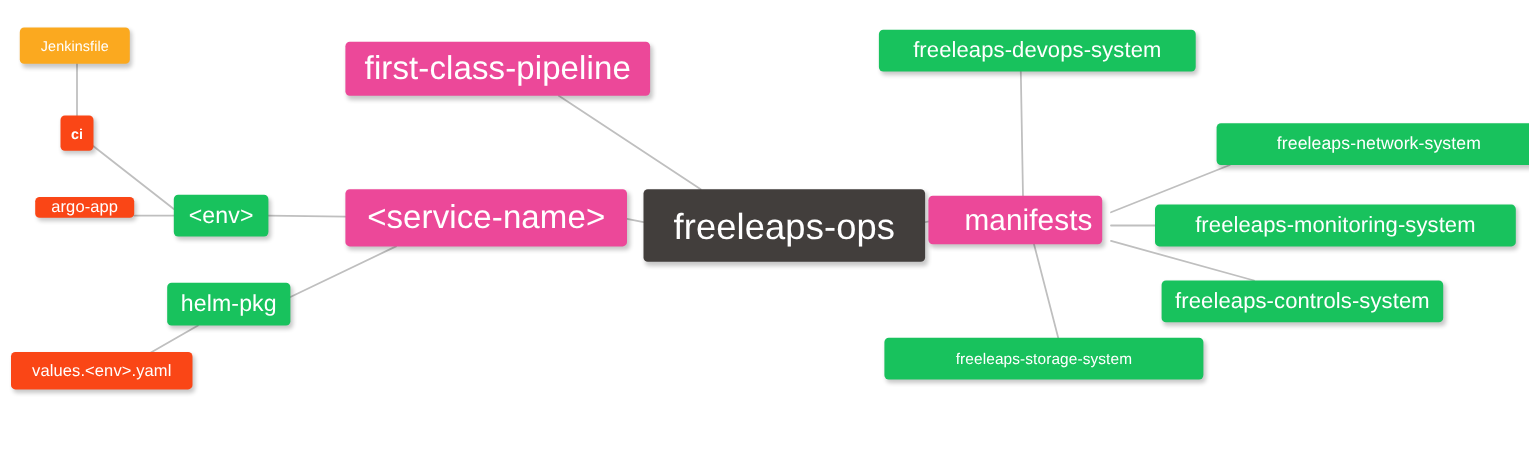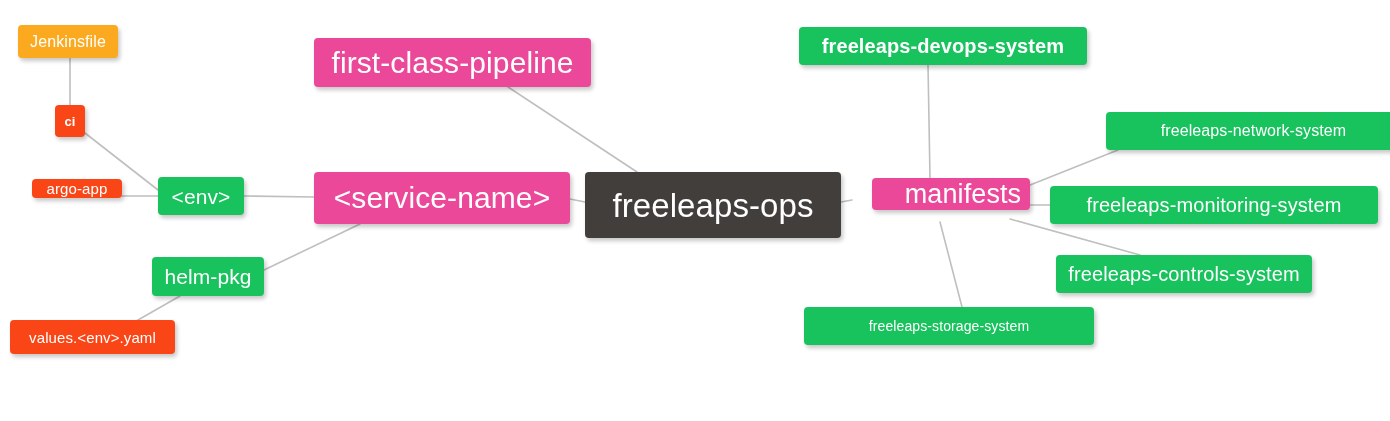--- a/index.html
+++ b/index.html
@@ -69,7 +69,7 @@
       <line x1="940" y1="222" x2="962" y2="307" stroke="#bfbfbf" stroke-width="1.6" stroke-linecap="round"></line>
     </svg>
   <div id="node-layer">
-      <div class="node n-orange" style="left: 18px; top: 25px; width: 100px; height: 33px; font-size: 16px;">Jenkinsfile</div>
+      <div class="node n-orange" style="left: 18px; top: 25px; width: 100px; height: 33px; font-size: 13px;">Jenkinsfile</div>
       <div class="node n-red" style="left: 55px; top: 105px; width: 30px; height: 32px; font-size: 13px; font-weight: bold;">ci</div>
       <div class="node n-red" style="left: 32px; top: 179px; width: 90px; height: 19px; font-size: 15px;">argo-app</div>
       <div class="node n-green" style="left: 158px; top: 177px; width: 86px; height: 38px; font-size: 21px;">&lt;env&gt;</div>

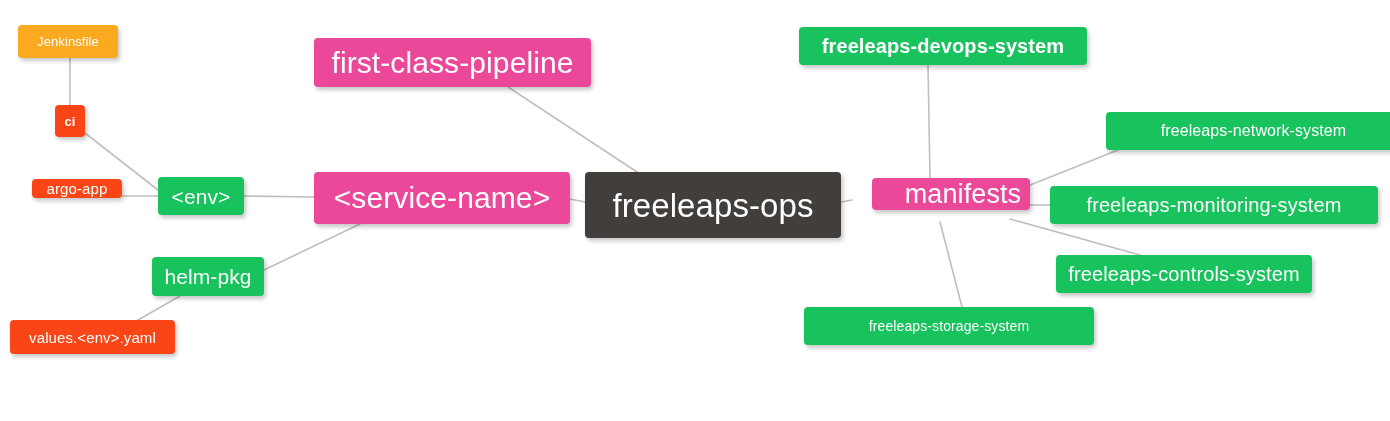--- a/index.html
+++ b/index.html
@@ -79,7 +79,7 @@
       <div class="node n-blue" style="left: 314px; top: 172px; width: 256px; height: 52px; font-size: 30px;">&lt;service-name&gt;</div>
       <div class="node n-root" style="left: 585px; top: 172px; width: 256px; height: 66px; font-size: 33px;">freeleaps-ops</div>
       <div class="node n-blue" style="left: 872px; top: 178px; width: 158px; height: 32px; font-size: 27px; padding-left: 24px;">manifests</div>
-      <div class="node n-green" style="left: 799px; top: 27px; width: 288px; height: 38px; font-size: 20px; font-weight: bold;">freeleaps-devops-system</div>
+      <div class="node n-green" style="left: 799px; top: 27px; width: 288px; height: 38px; font-size: 20px;">freeleaps-devops-system</div>
       <div class="node n-green" style="left: 1106px; top: 112px; width: 295px; height: 38px; font-size: 16px;">freeleaps-network-system</div>
       <div class="node n-green" style="left: 1050px; top: 186px; width: 328px; height: 38px; font-size: 20px;">freeleaps-monitoring-system</div>
       <div class="node n-green" style="left: 1056px; top: 255px; width: 256px; height: 38px; font-size: 20px;">freeleaps-controls-system</div>

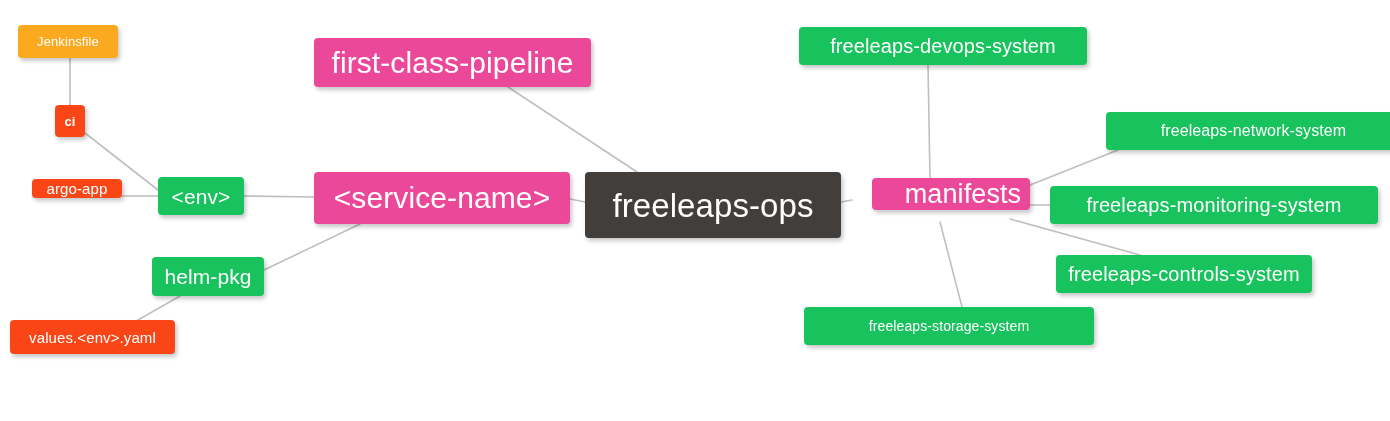--- a/index.html
+++ b/index.html
@@ -78,7 +78,7 @@
       <div class="node n-blue" style="left: 314px; top: 38px; width: 277px; height: 49px; font-size: 30px;">first-class-pipeline</div>
       <div class="node n-blue" style="left: 314px; top: 172px; width: 256px; height: 52px; font-size: 30px;">&lt;service-name&gt;</div>
       <div class="node n-root" style="left: 585px; top: 172px; width: 256px; height: 66px; font-size: 33px;">freeleaps-ops</div>
-      <div class="node n-blue" style="left: 872px; top: 178px; width: 158px; height: 32px; font-size: 27px; padding-left: 24px;">manifests</div>
+      <div class="node n-blue" style="left: 844px; top: 178px; width: 158px; height: 44px; font-size: 27px; padding-left: 24px;">manifests</div>
       <div class="node n-green" style="left: 799px; top: 27px; width: 288px; height: 38px; font-size: 20px;">freeleaps-devops-system</div>
       <div class="node n-green" style="left: 1106px; top: 112px; width: 295px; height: 38px; font-size: 16px;">freeleaps-network-system</div>
       <div class="node n-green" style="left: 1050px; top: 186px; width: 328px; height: 38px; font-size: 20px;">freeleaps-monitoring-system</div>

